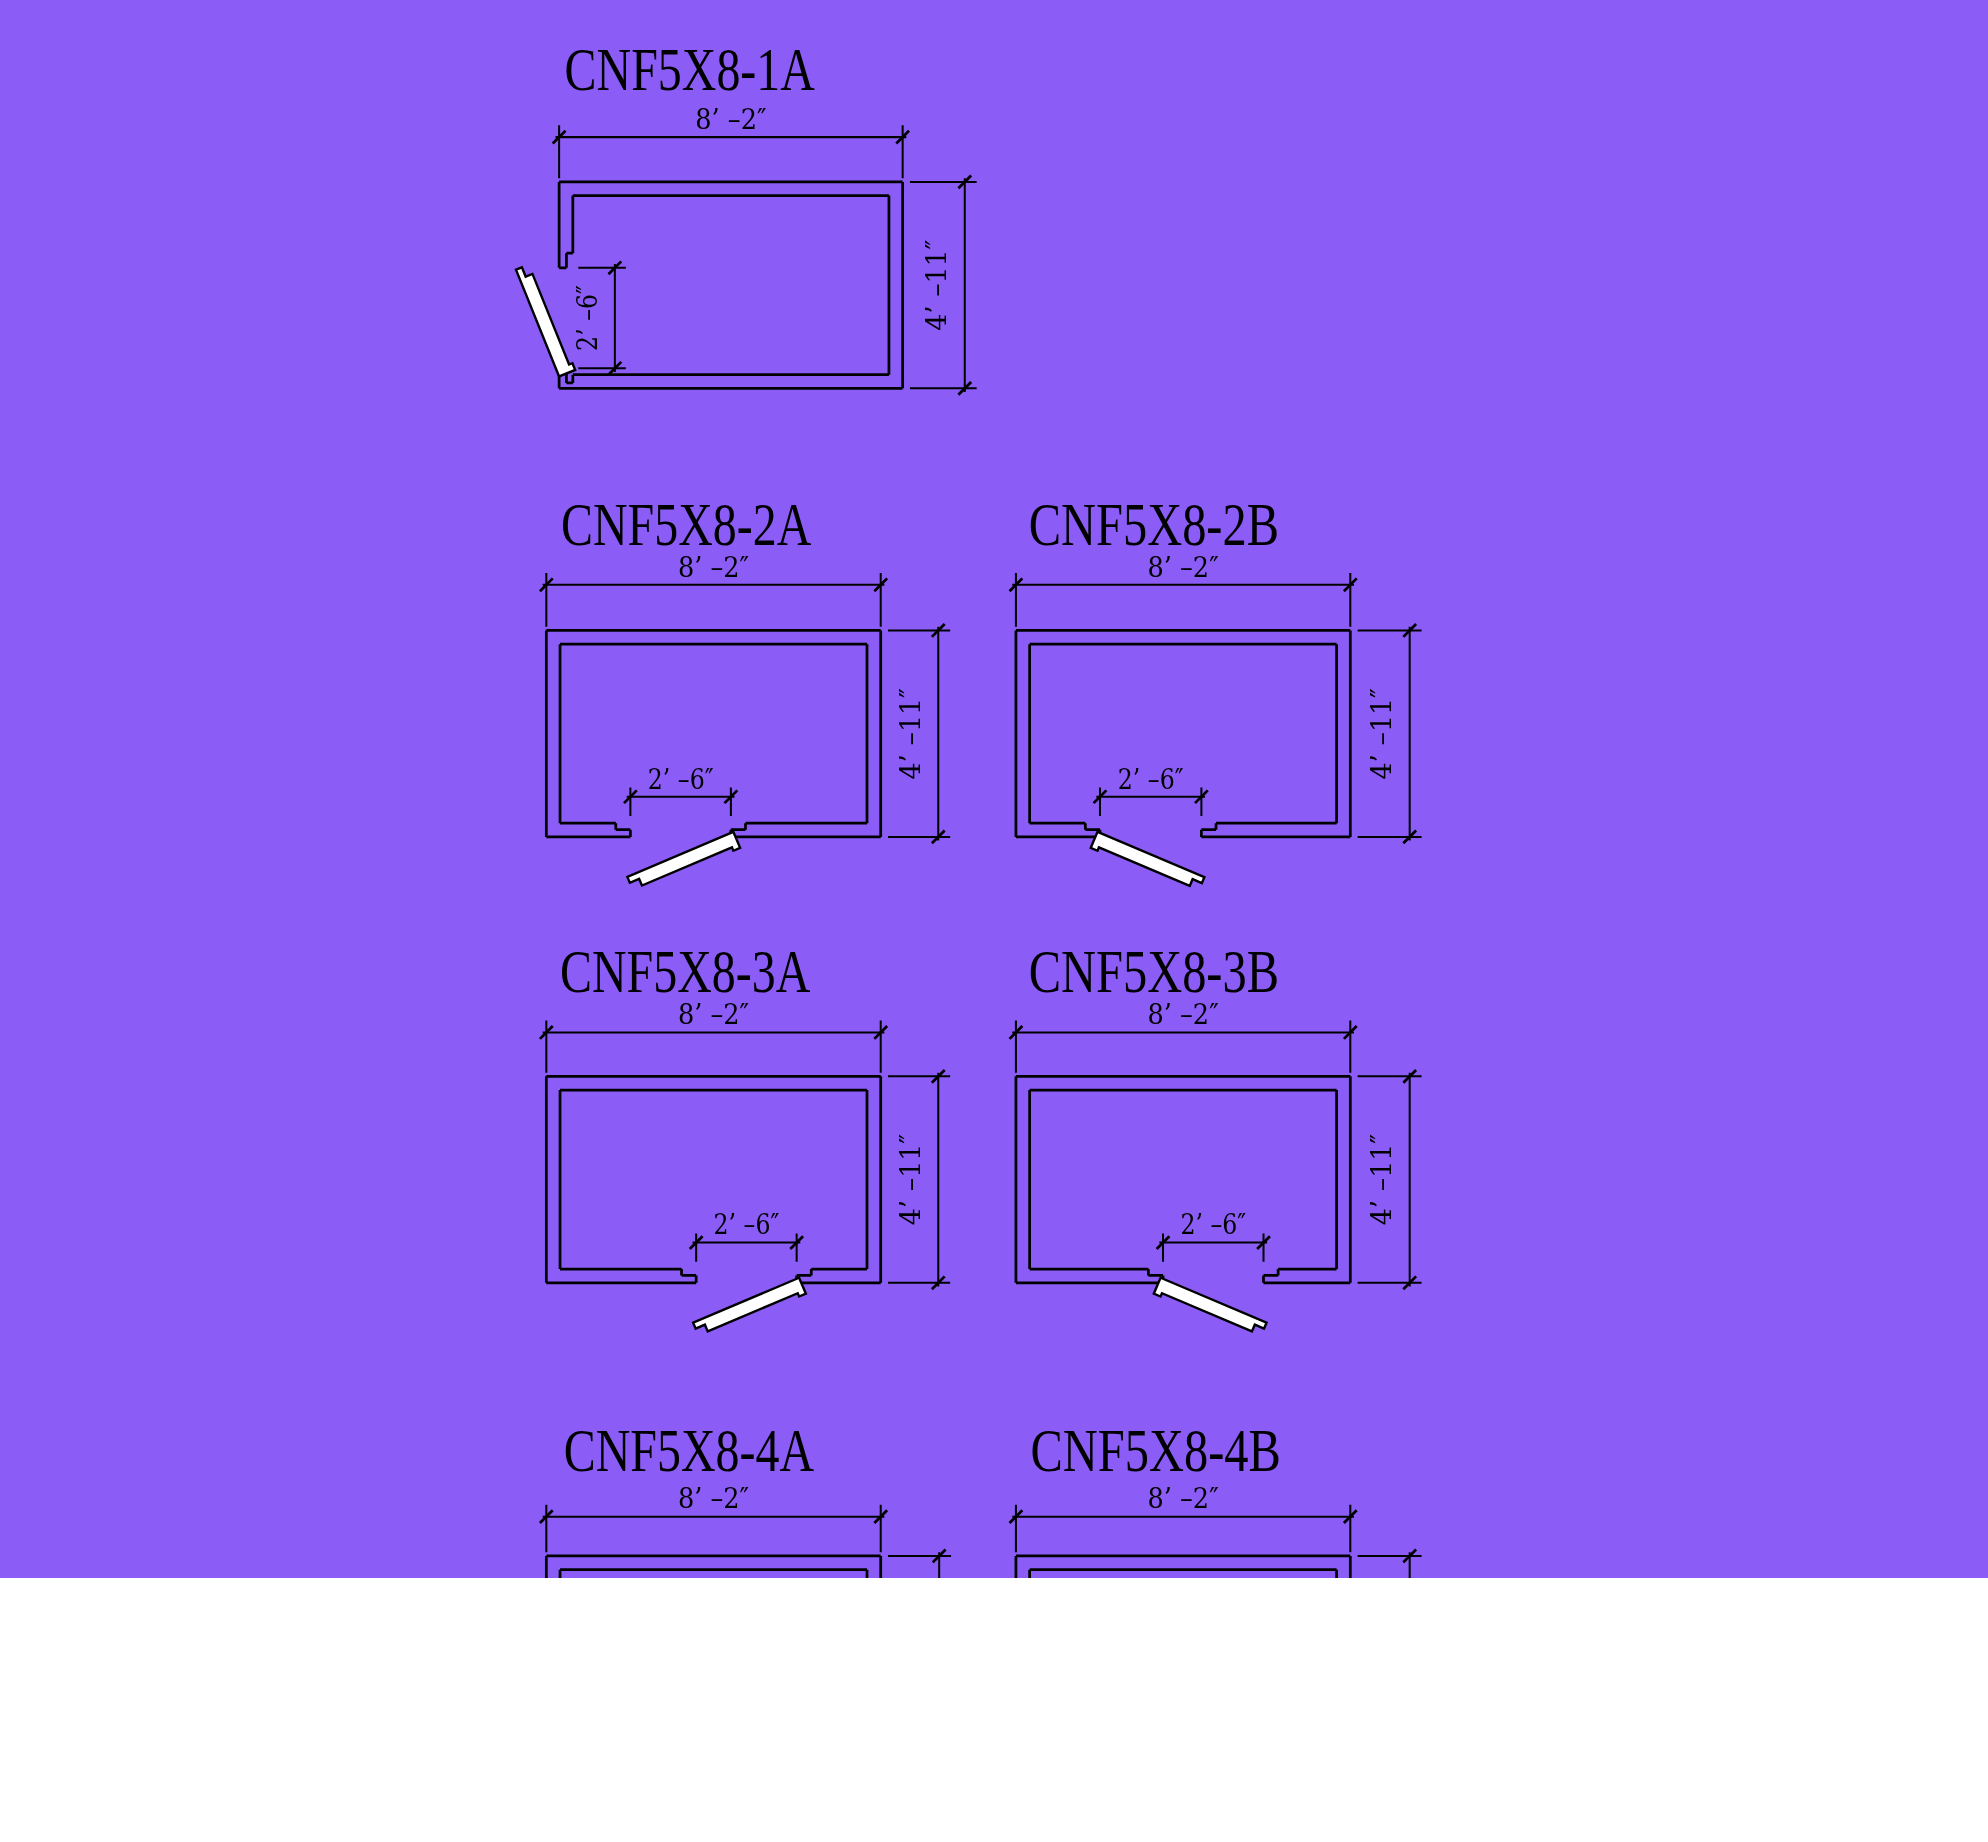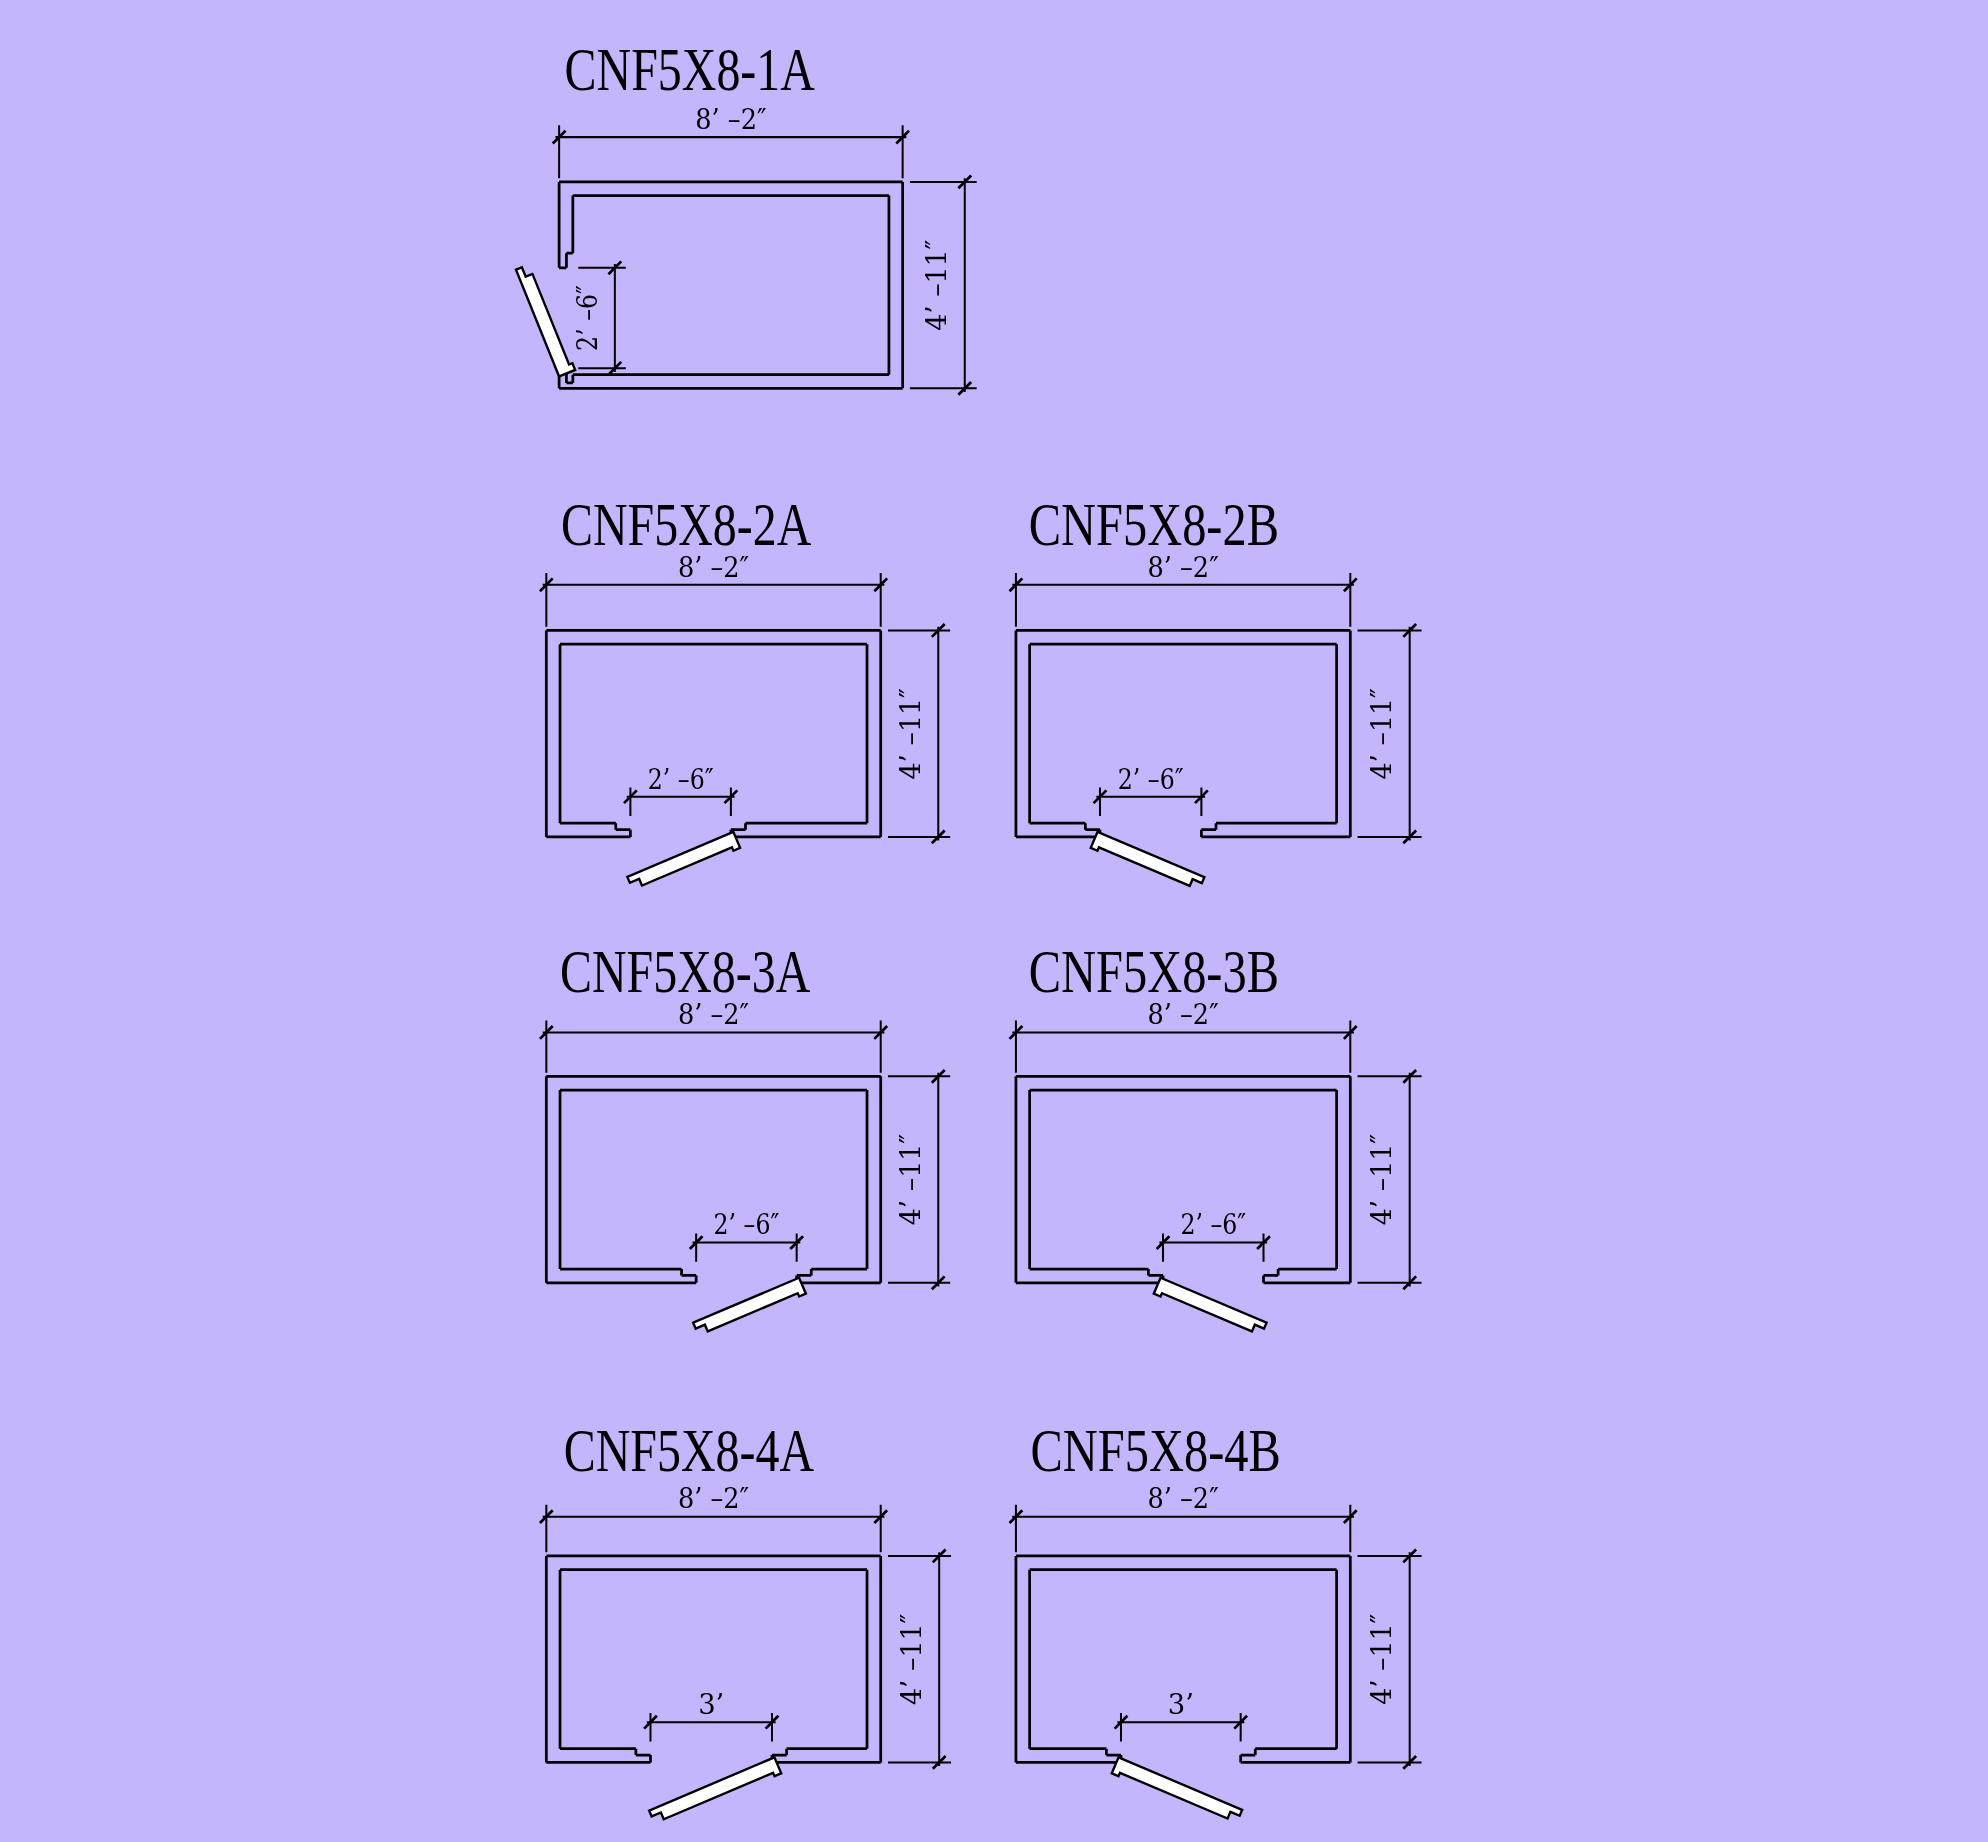--- a/index.html
+++ b/index.html
@@ -10,8 +10,8 @@
   #stage {
     position: relative;
     width: 1988px;
-    height: 1842px;
-    background: #c4b5fd;
+    height: 1578px;
+    background: #8b5cf6;
     overflow: hidden;
   }
   svg text {

